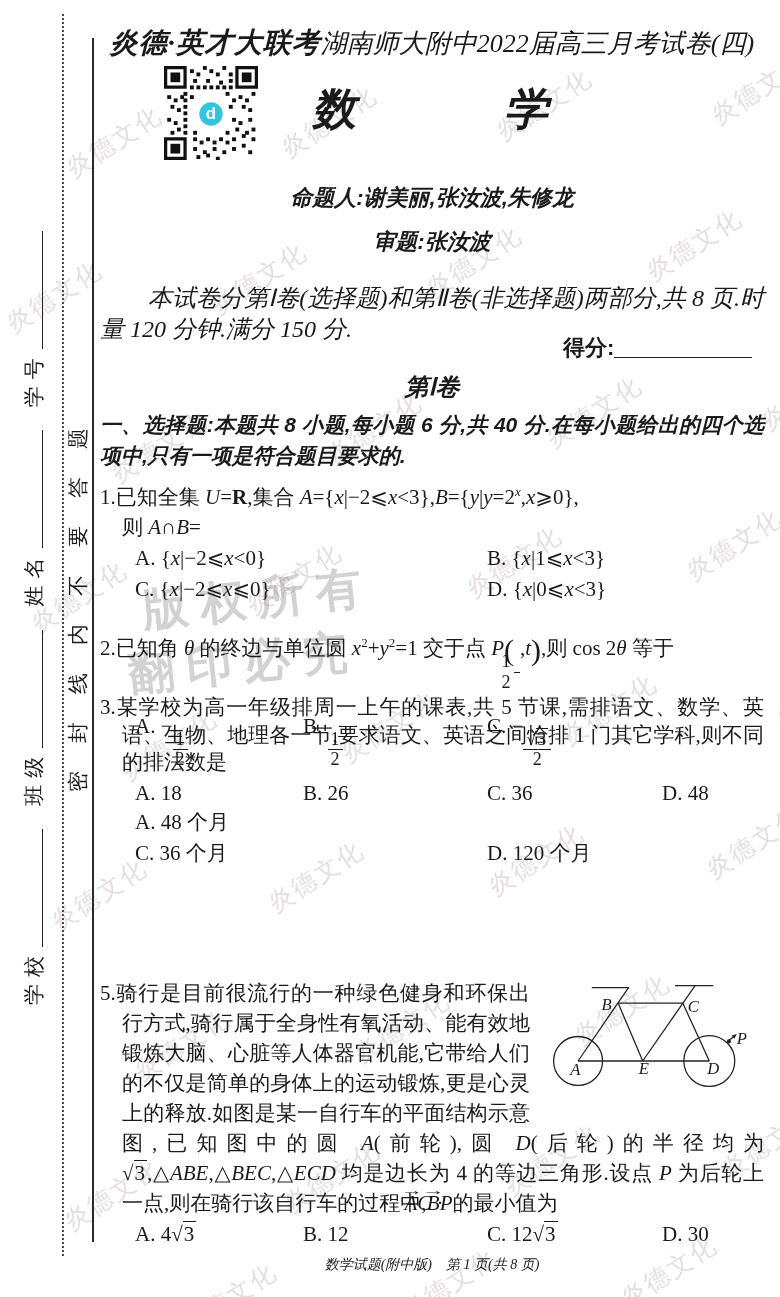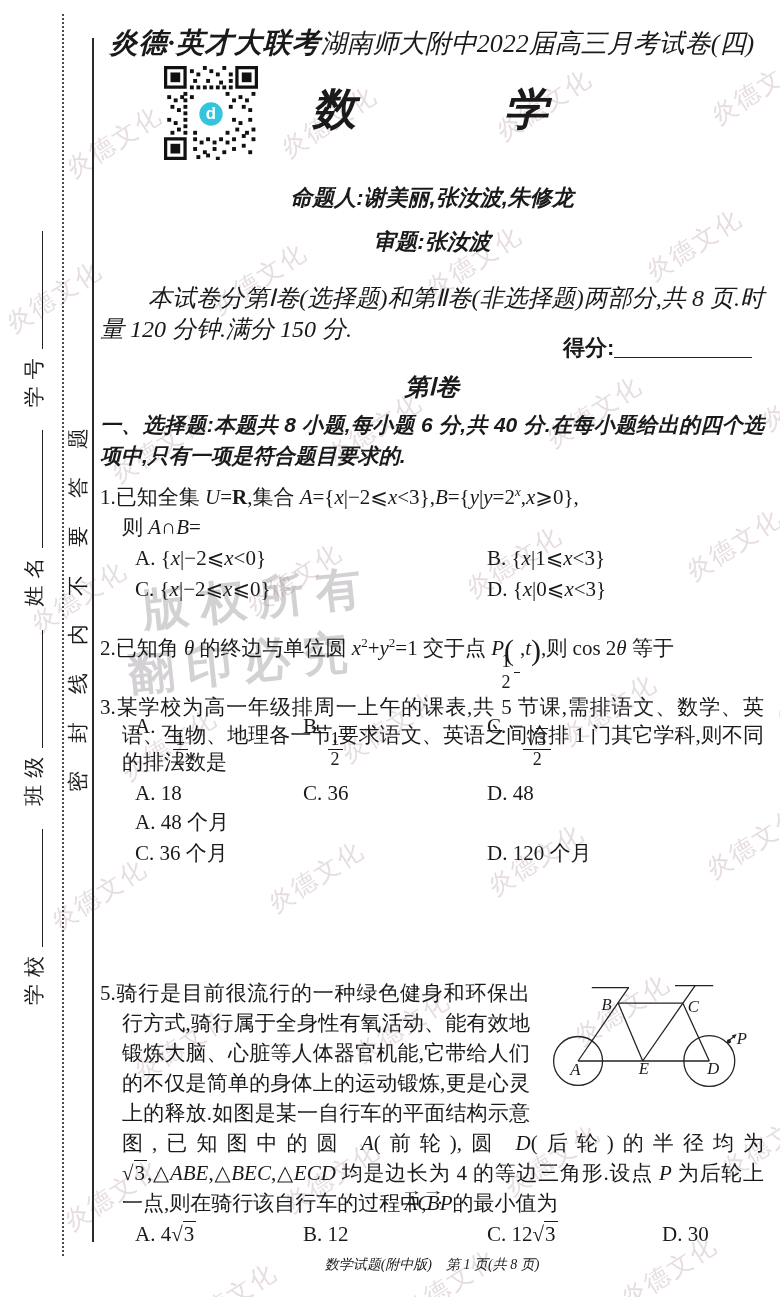--- a/index.html
+++ b/index.html
@@ -252,6 +252,7 @@
     <div class="qstem"><span class="qno">3.</span><span>某学校为高一年级排周一上午的课表,共 5 节课,需排语文、数学、英语、生物、地理各一节,要求语文、英语之间恰排 1 门其它学科,则不同的排法数是</span></div>
     <div class="optrow cols4">
       <span class="opt">A. 18</span>
+      <span class="opt">B. 26</span>
       <span class="opt">C. 36</span>
       <span class="opt">D. 48</span>
     </div>

